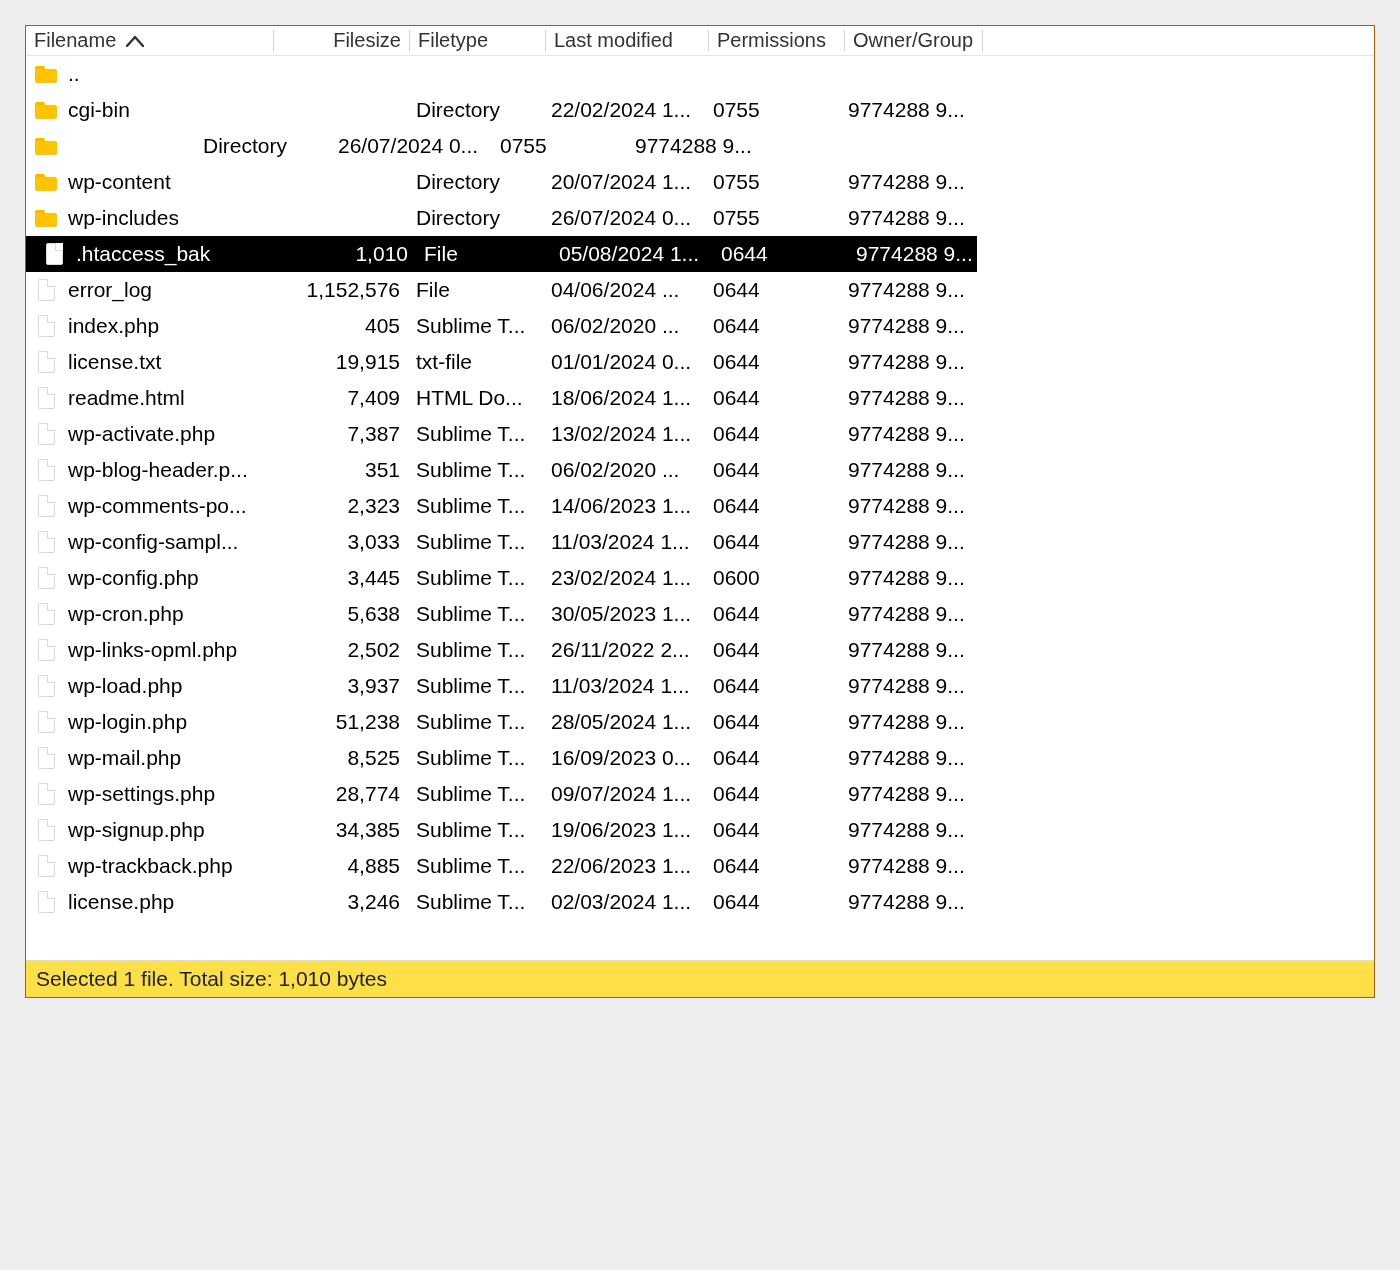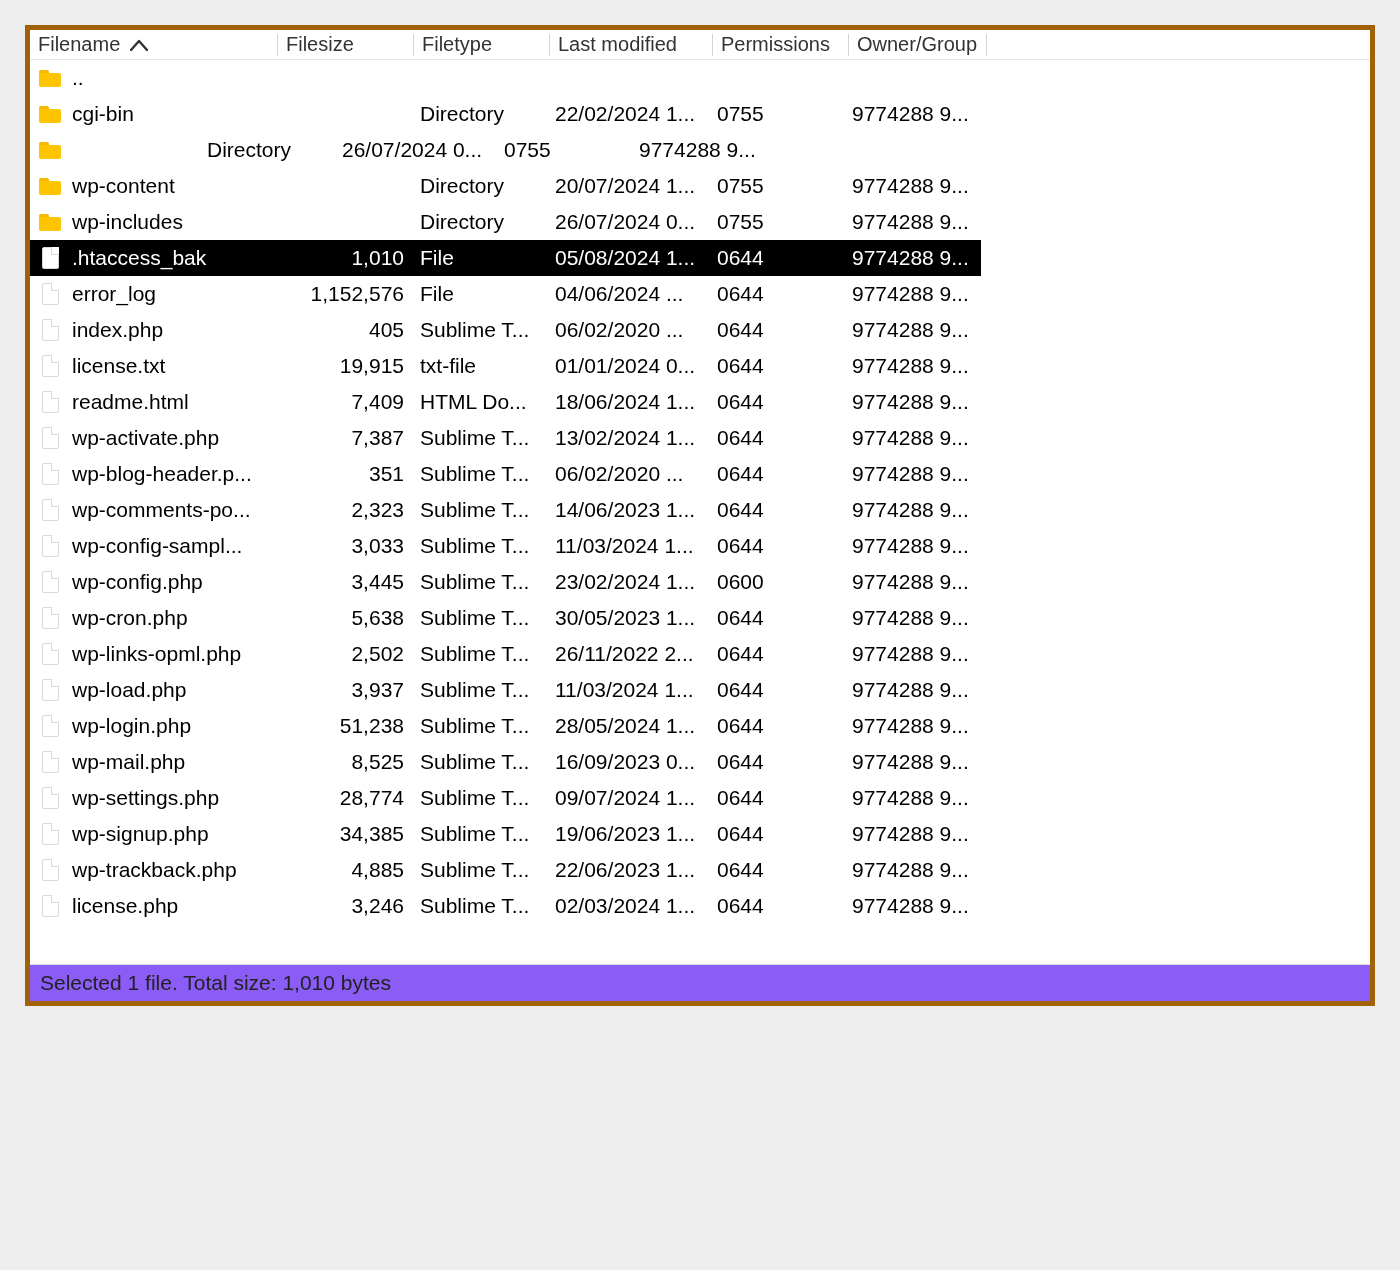--- a/index.html
+++ b/index.html
@@ -14,7 +14,7 @@
   }
   .panel {
     background: #fff;
-    border: 5px solid #a16207;
+    border: 1px solid #a16207;
     width: 100%;
   }
   .header {

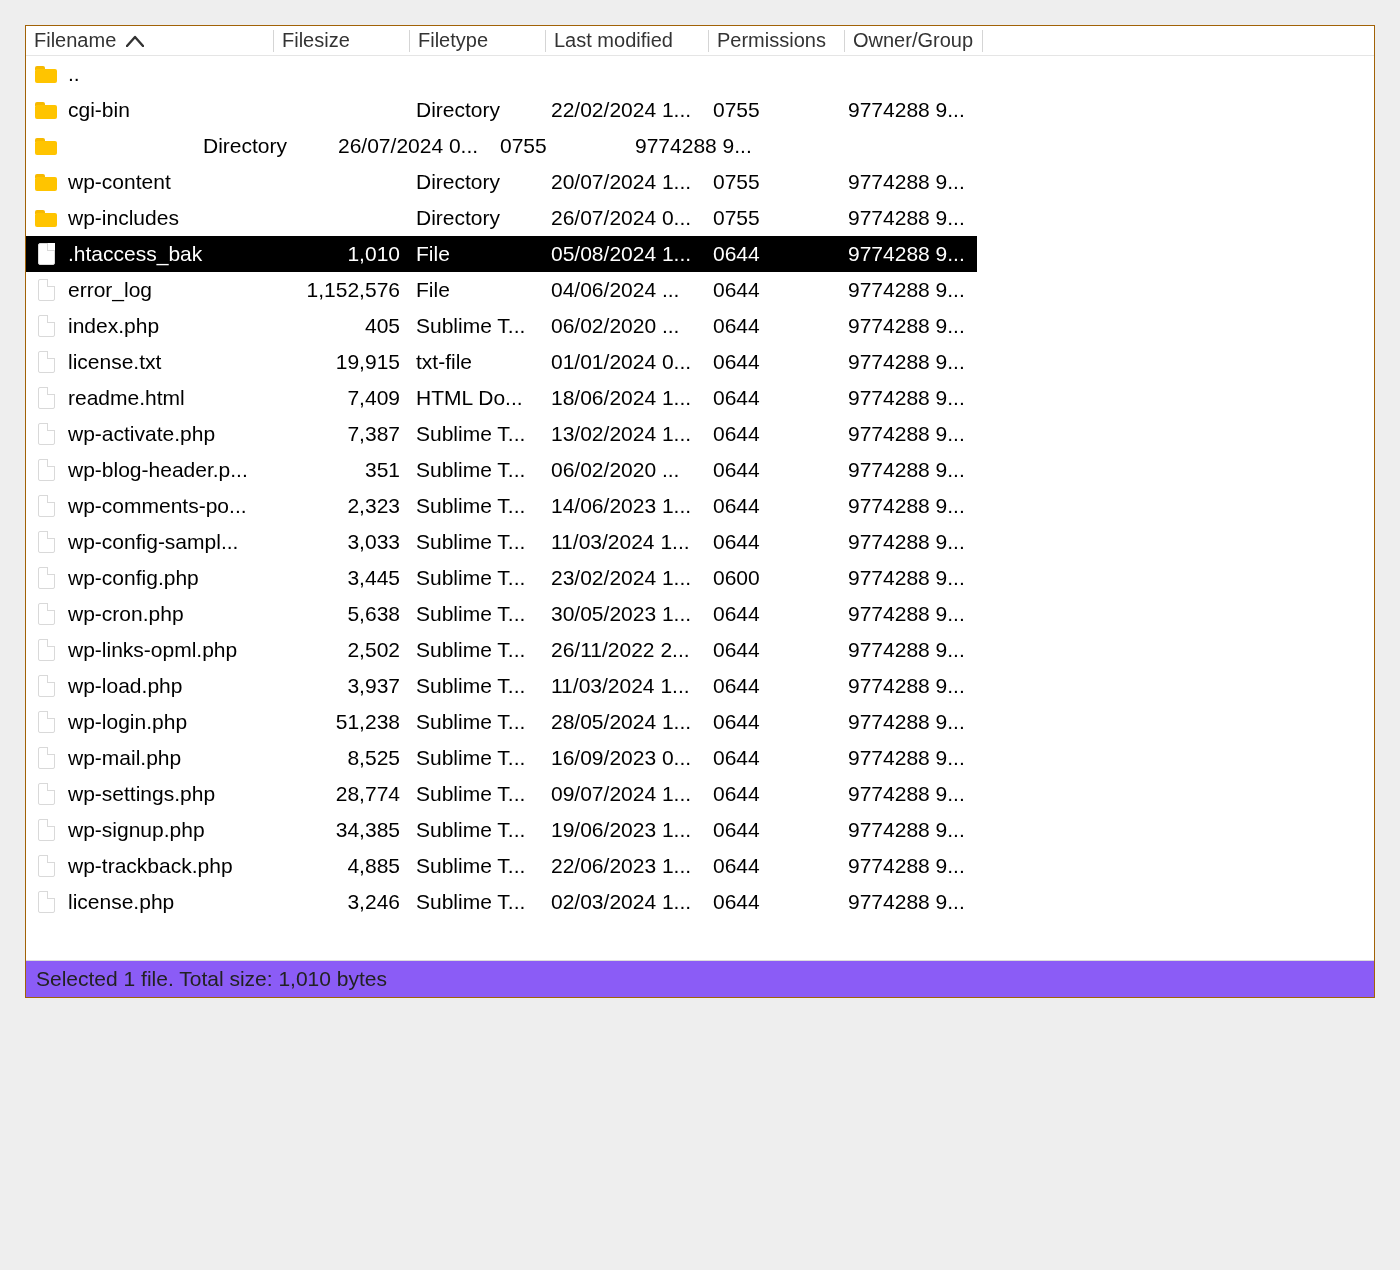--- a/index.html
+++ b/index.html
@@ -77,7 +77,7 @@
   .c-perm { width: 135px; flex: 0 0 135px; }
   .c-own  { width: 137px; flex: 0 0 137px; text-align: center; }
   .h-name { width: 247px; flex: 0 0 247px; }
-  .h-size { width: 135px; flex: 0 0 135px; }
+  .h-size { width: 135px; flex: 0 0 135px; justify-content: flex-end;}
   .h-type { width: 135px; flex: 0 0 135px; }
   .h-mod  { width: 162px; flex: 0 0 162px; }
   .h-perm { width: 135px; flex: 0 0 135px; }

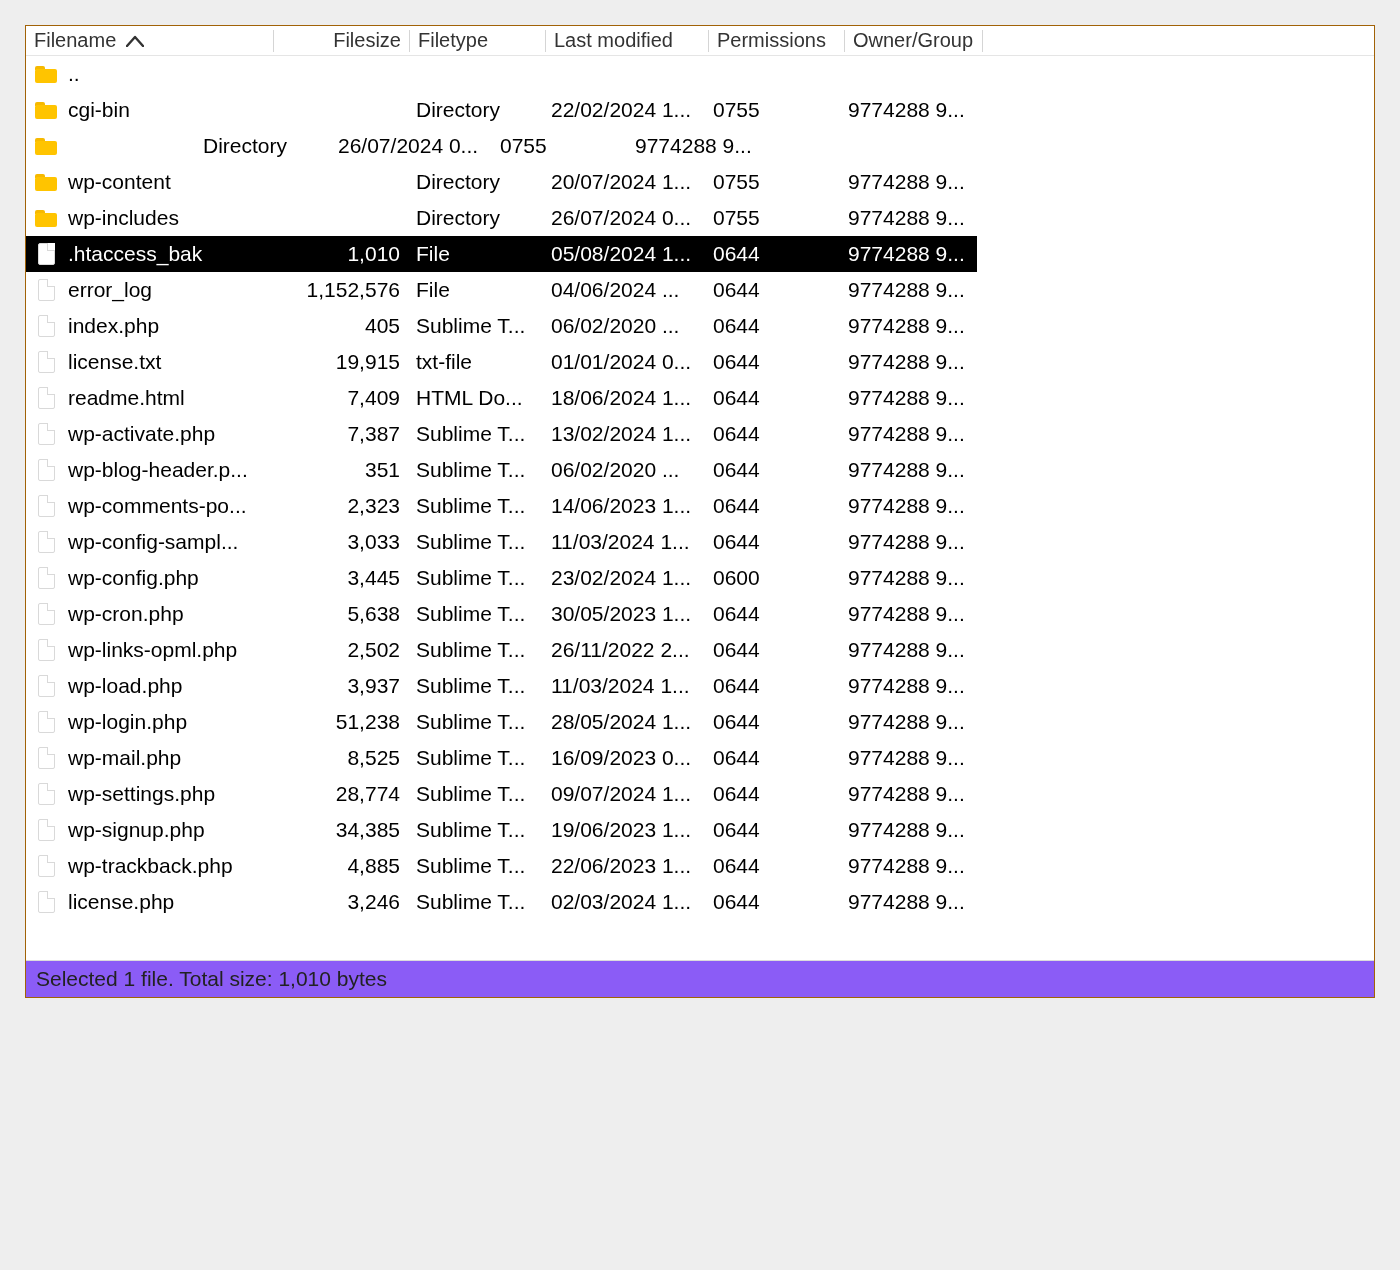--- a/index.html
+++ b/index.html
@@ -58,6 +58,7 @@
   .row.selected {
     background: #000;
     color: #fff;
+    padding-left: 8px;
   }
   .cell {
     padding: 0 8px;

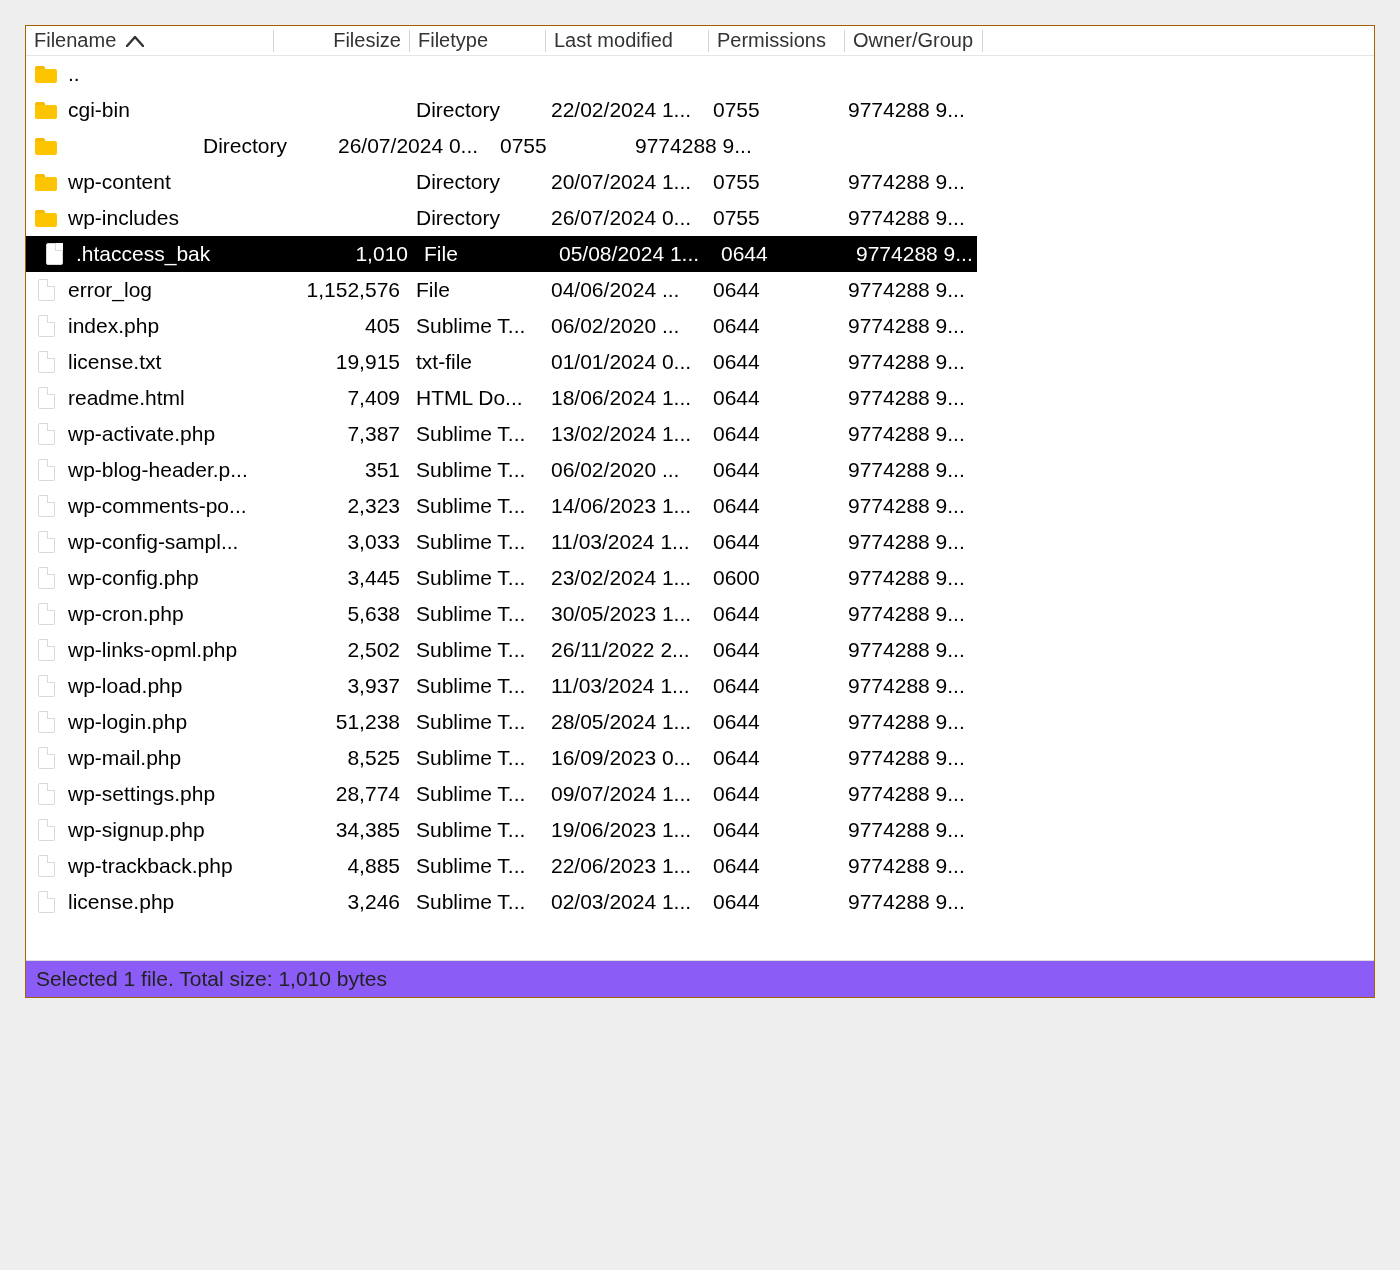--- a/index.html
+++ b/index.html
@@ -109,7 +109,7 @@
   .spacer { flex: 1 1 auto; min-height: 40px; }
   .statusbar {
     border-top: 1px solid #dcdcdc;
-    background: #8b5cf6;
+    background: #fde047;
     padding: 6px 10px;
     font-size: 21px;
     color: #222;

